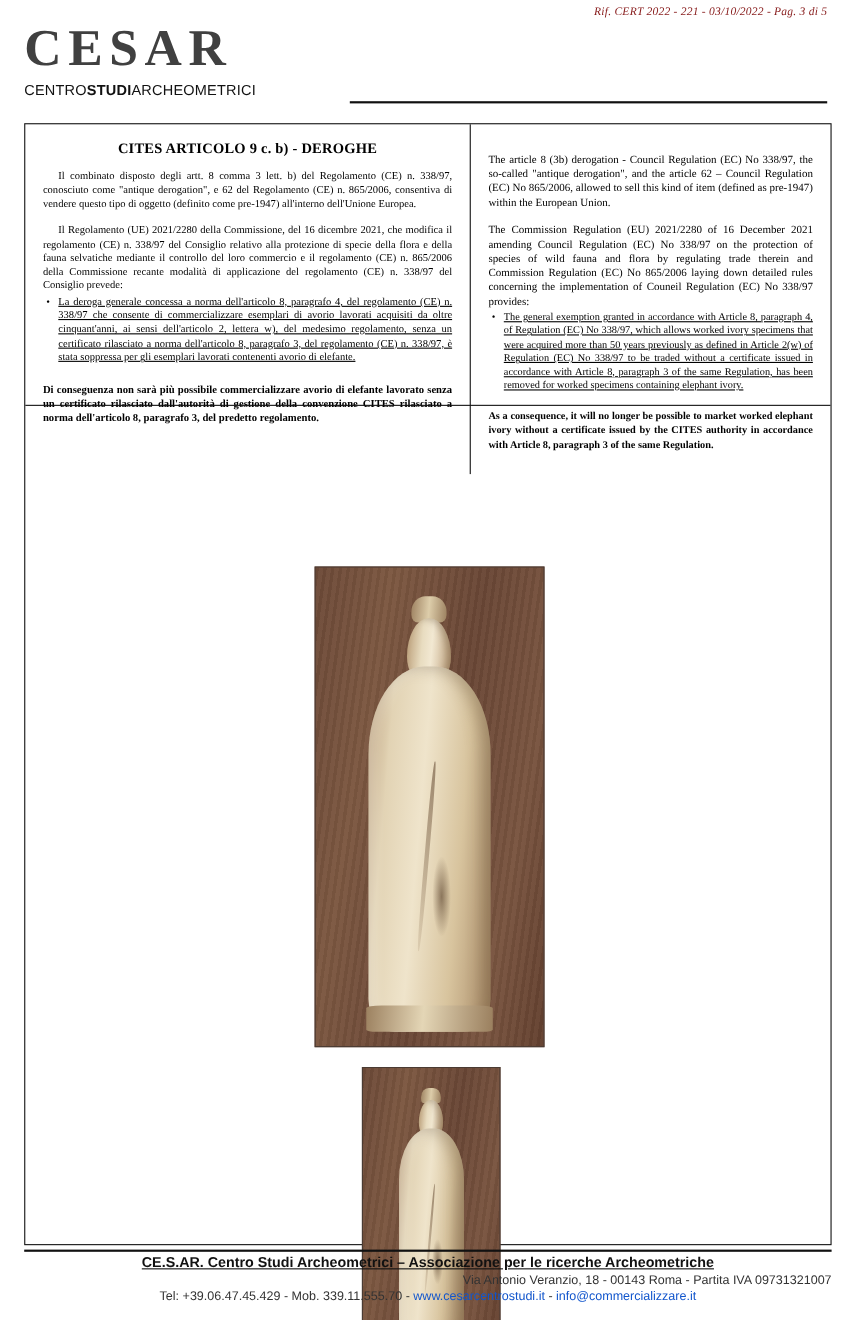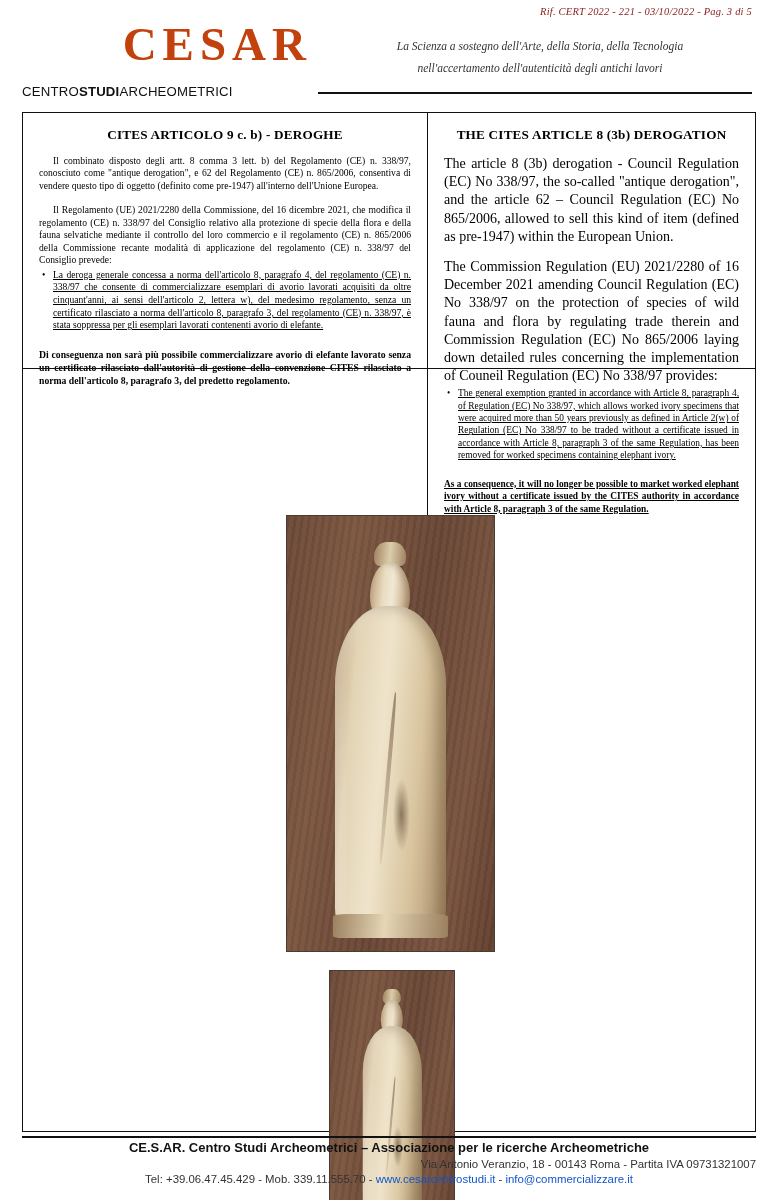--- a/index.html
+++ b/index.html
@@ -51,8 +51,7 @@
     font-size: 47px;
     letter-spacing: 6px;
     line-height: 0.95;
-    color: #c2410c;
-    text-align: right;
+    color: #404040;
   }
   .logo-sub {
     font-family: "Liberation Sans", sans-serif;

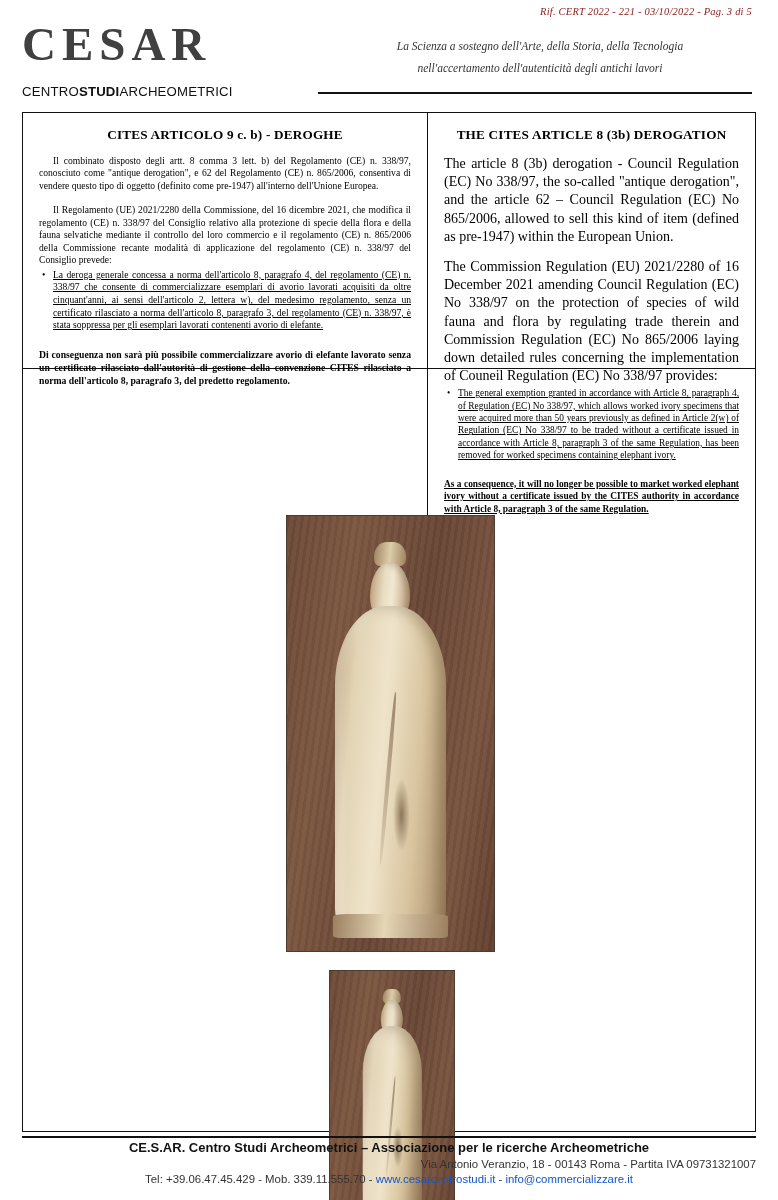--- a/index.html
+++ b/index.html
@@ -352,10 +352,6 @@
       </div>
     </div>
 
-    <div class="tagline">
-      <div>La Scienza a sostegno dell'Arte, della Storia, della Tecnologia</div>
-      <div>nell'accertamento dell'autenticità degli antichi lavori</div>
-    </div>
 
     <div class="header-rule"></div>
   </div>

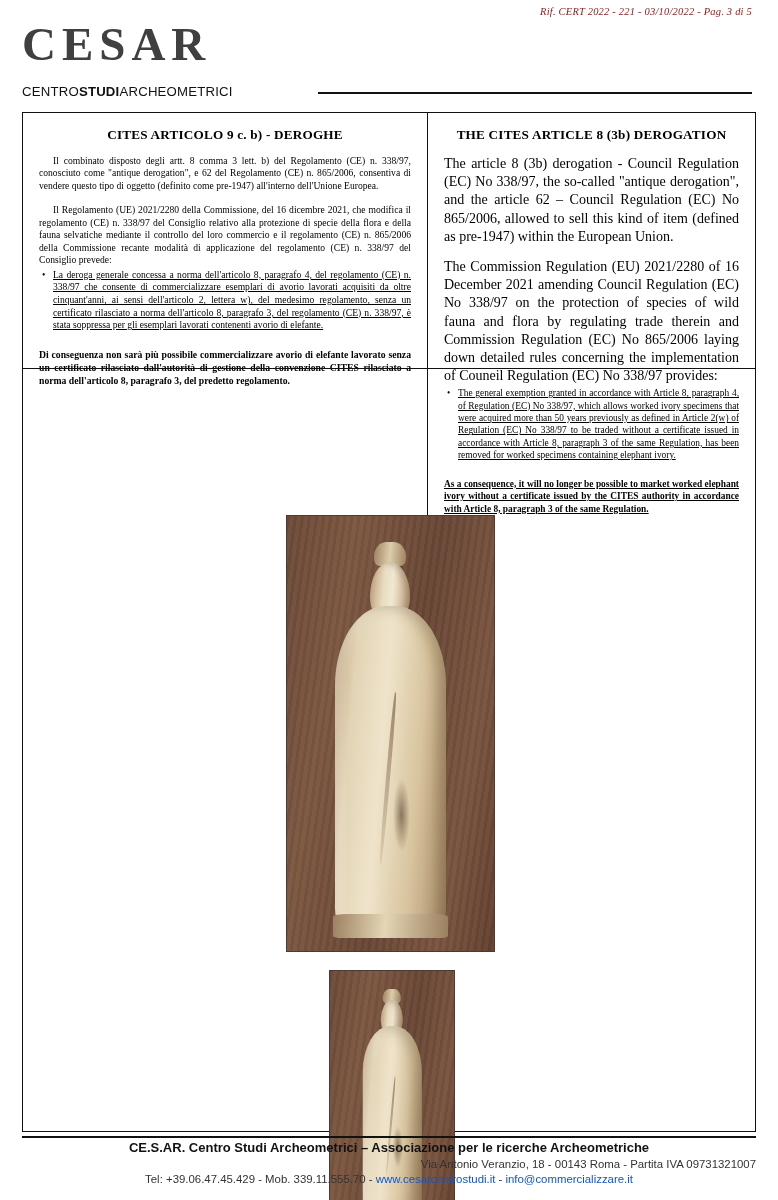--- a/index.html
+++ b/index.html
@@ -58,7 +58,7 @@
     font-size: 13.2px;
     letter-spacing: 0.2px;
     color: #111;
-    margin-top: 17px;
+    margin-top: 7px;
     white-space: nowrap;
   }
   .logo-sub .bold {

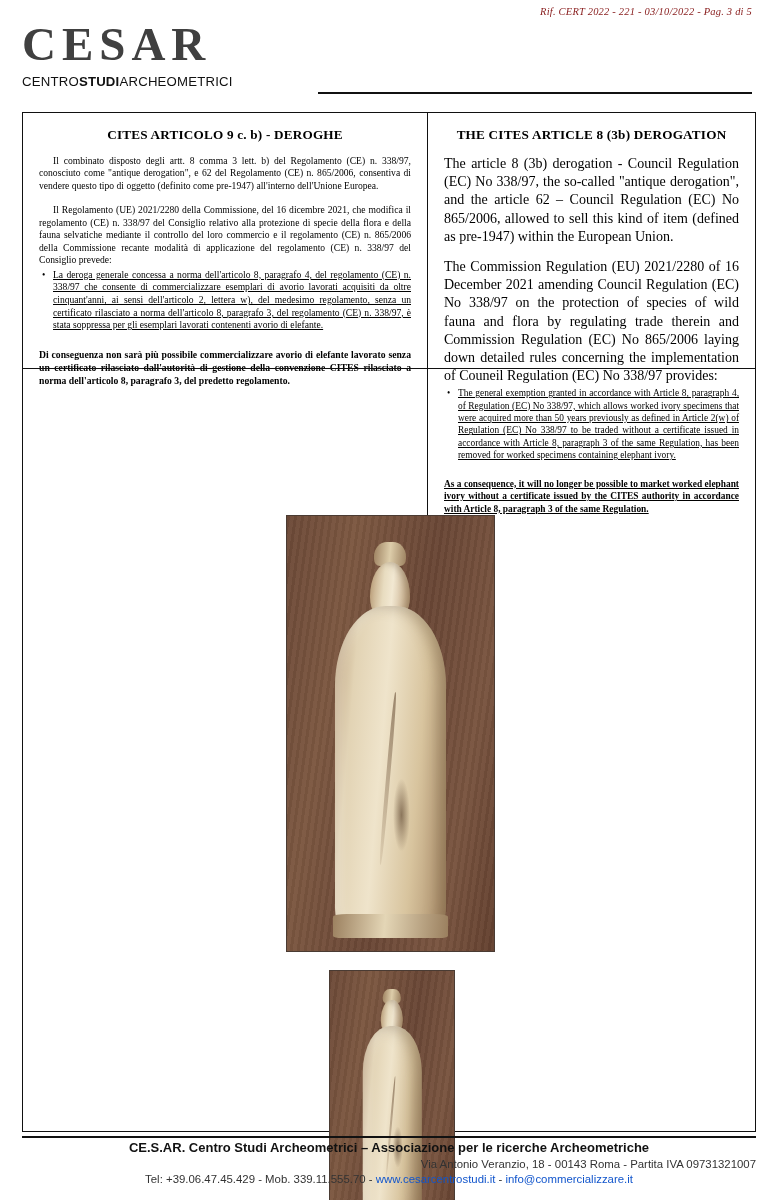--- a/index.html
+++ b/index.html
@@ -371,7 +371,6 @@
       </div>
 
       <div class="col col-right">
-        <div class="col-title">THE CITES ARTICLE 8 (3b) DEROGATION</div>
         <p class="para">The article 8 (3b) derogation - Council Regulation (EC) No 338/97, the so-called "antique derogation", and the article 62 – Council Regulation (EC) No 865/2006, allowed to sell this kind of item (defined as pre-1947) within the European Union.</p>
         <p class="para">The Commission Regulation (EU) 2021/2280 of 16 December 2021 amending Council Regulation (EC) No 338/97 on the protection of species of wild fauna and flora by regulating trade therein and Commission Regulation (EC) No 865/2006 laying down detailed rules concerning the implementation of Couneil Regulation (EC) No 338/97 provides:</p>
         <ul class="bullets">

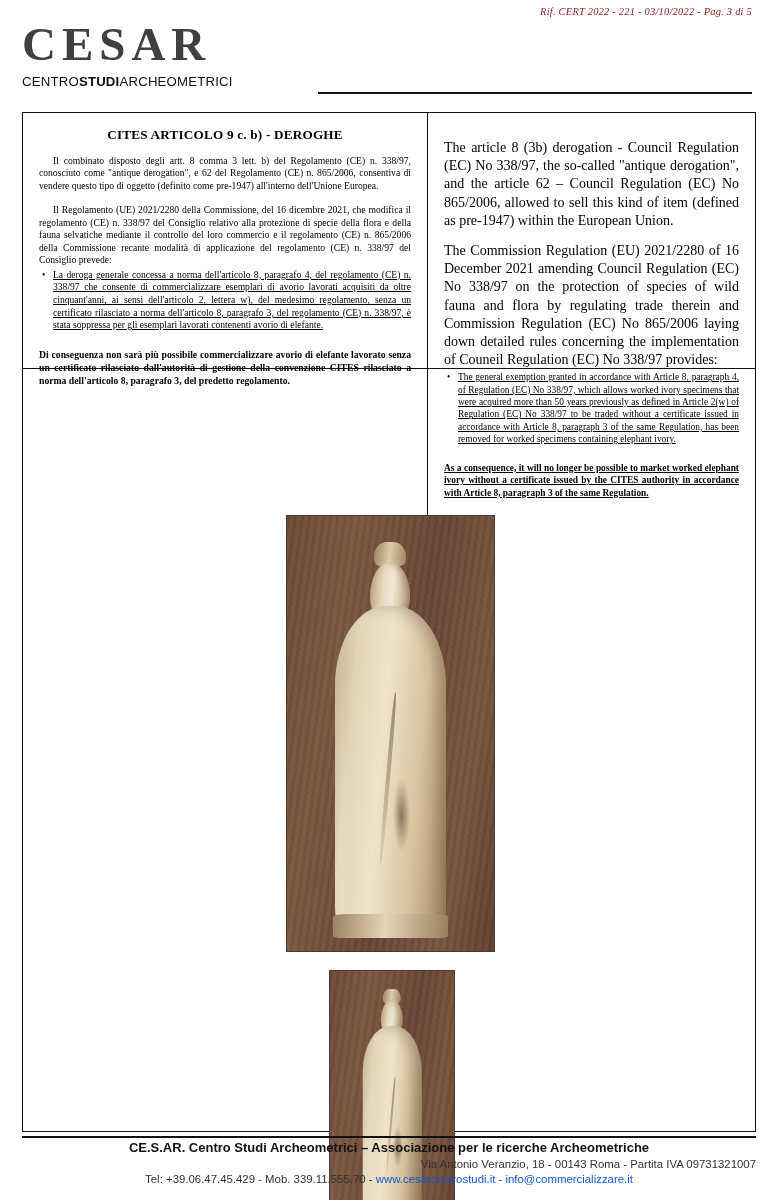--- a/index.html
+++ b/index.html
@@ -134,7 +134,7 @@
     text-indent: 14px;
   }
   .col-right .para {
-    font-size: 14px;
+    font-size: 10px;
     line-height: 1.30;
     text-indent: 0;
   }

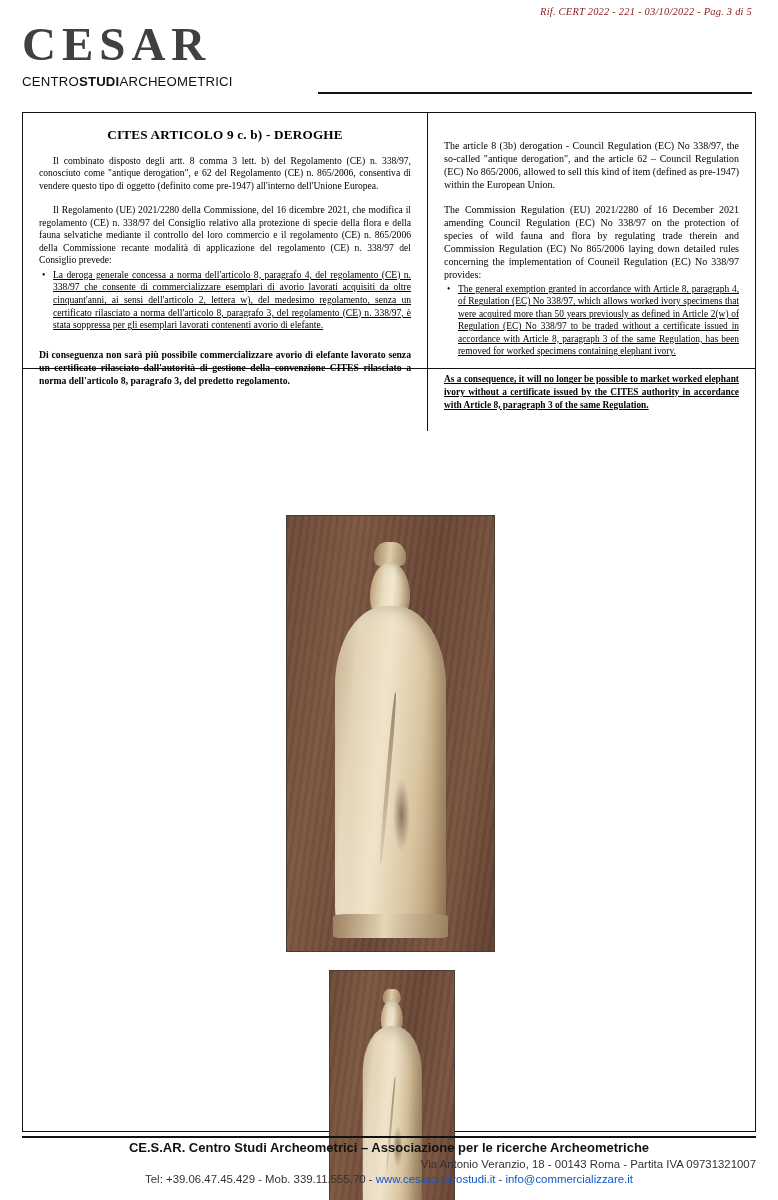--- a/index.html
+++ b/index.html
@@ -170,7 +170,6 @@
   }
   .col-right .bold-note {
     font-size: 9.4px;
-    text-decoration: underline;
   }
 
   

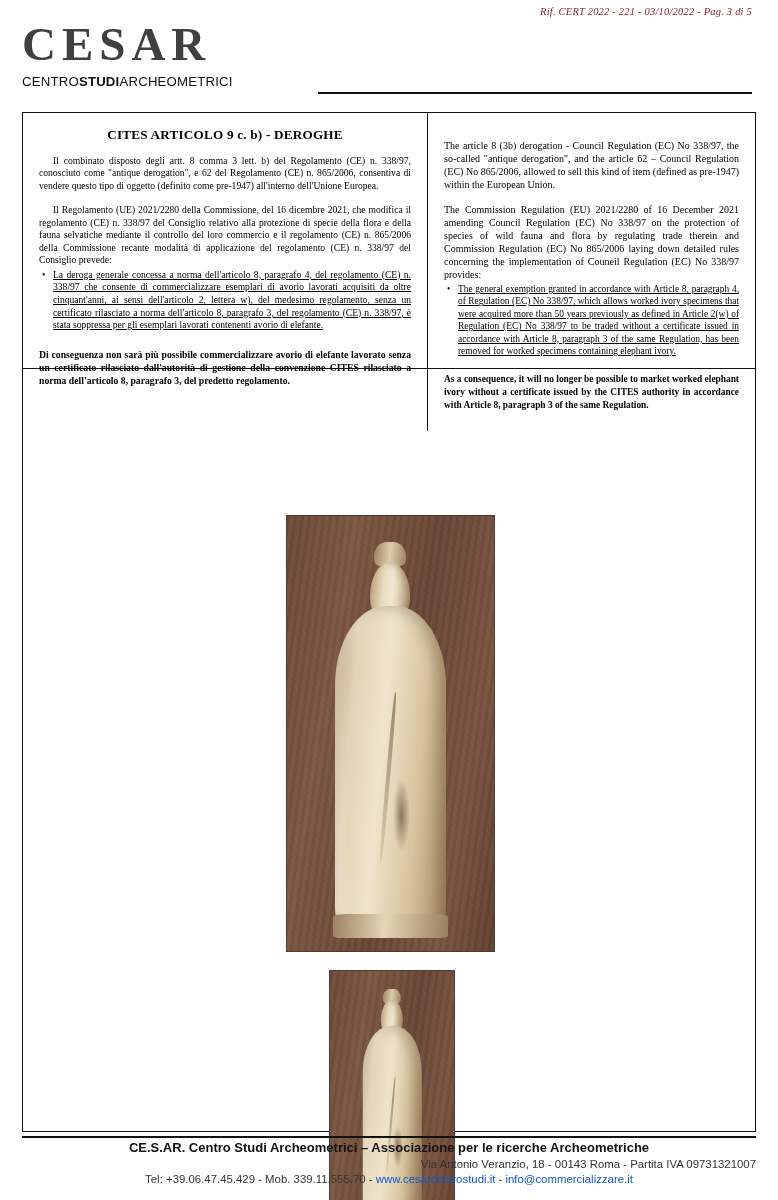--- a/index.html
+++ b/index.html
@@ -319,6 +319,7 @@
     font-size: 13px;
     color: #111;
     margin-bottom: 3px;
+    text-decoration: underline;
   }
   .footer-line2 {
     font-family: "Liberation Sans", sans-serif;

